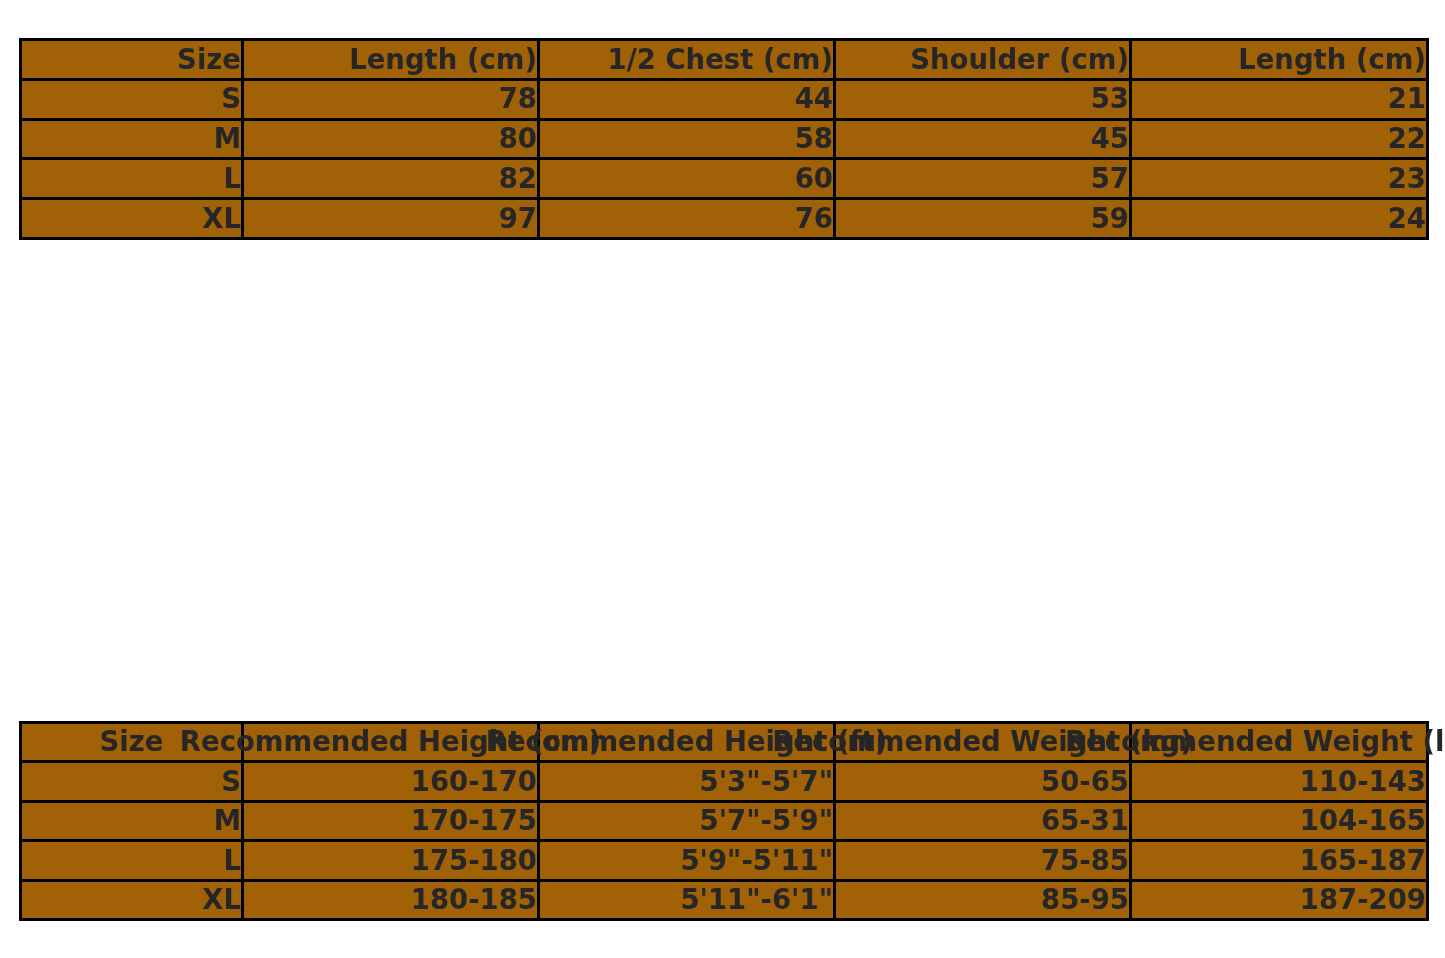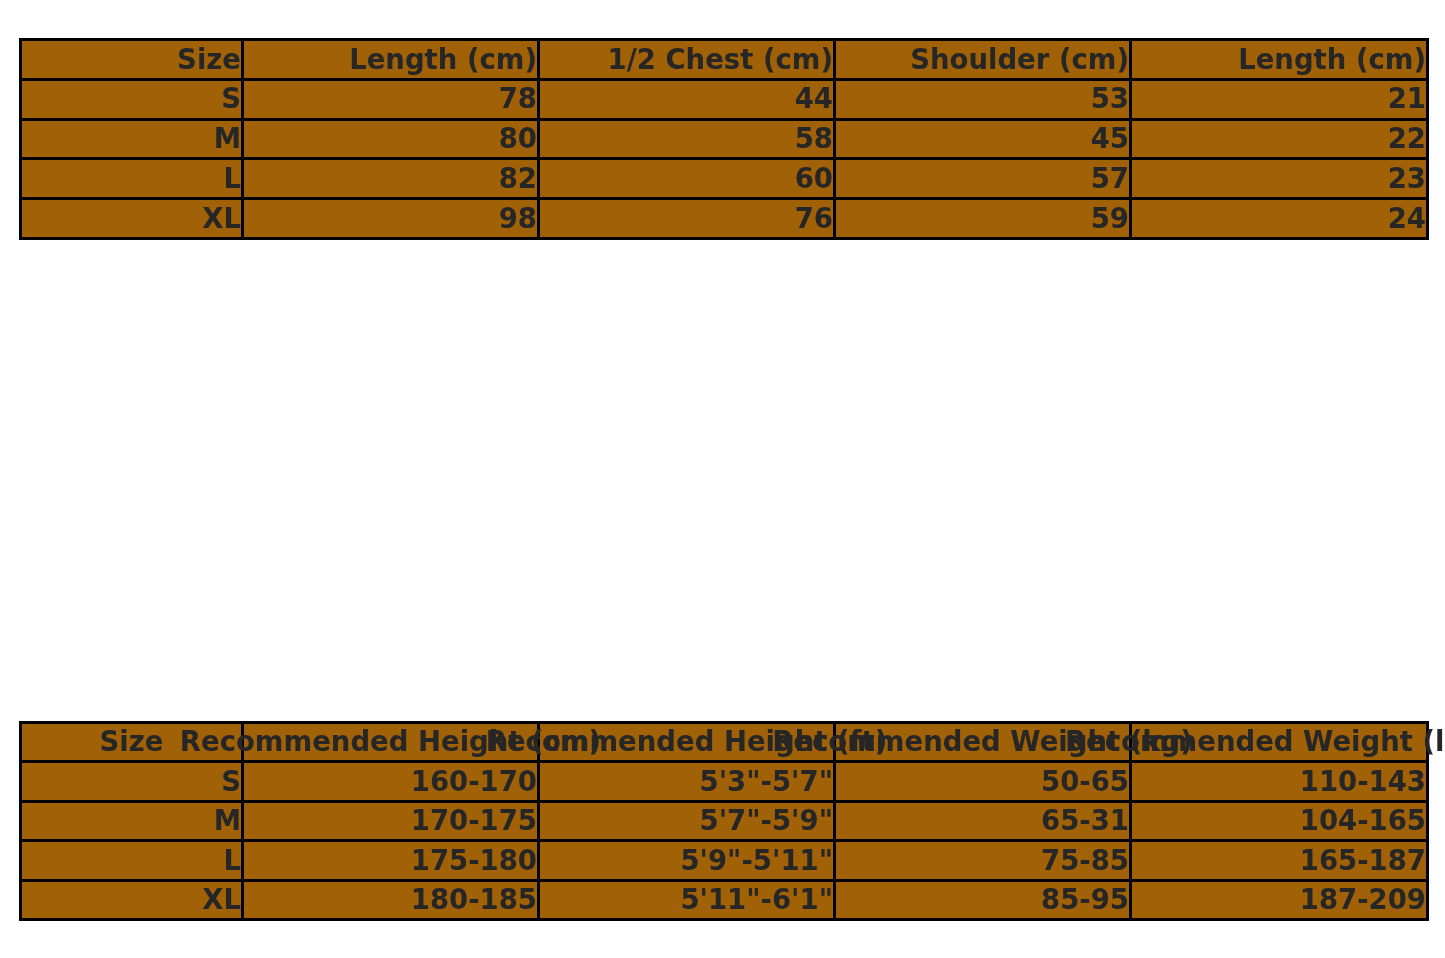--- a/index.html
+++ b/index.html
@@ -94,7 +94,7 @@
         </tr>
         <tr>
           <td>XL</td>
-          <td>98</td>
+          <td>97</td>
           <td>76</td>
           <td>59</td>
           <td>24</td>

